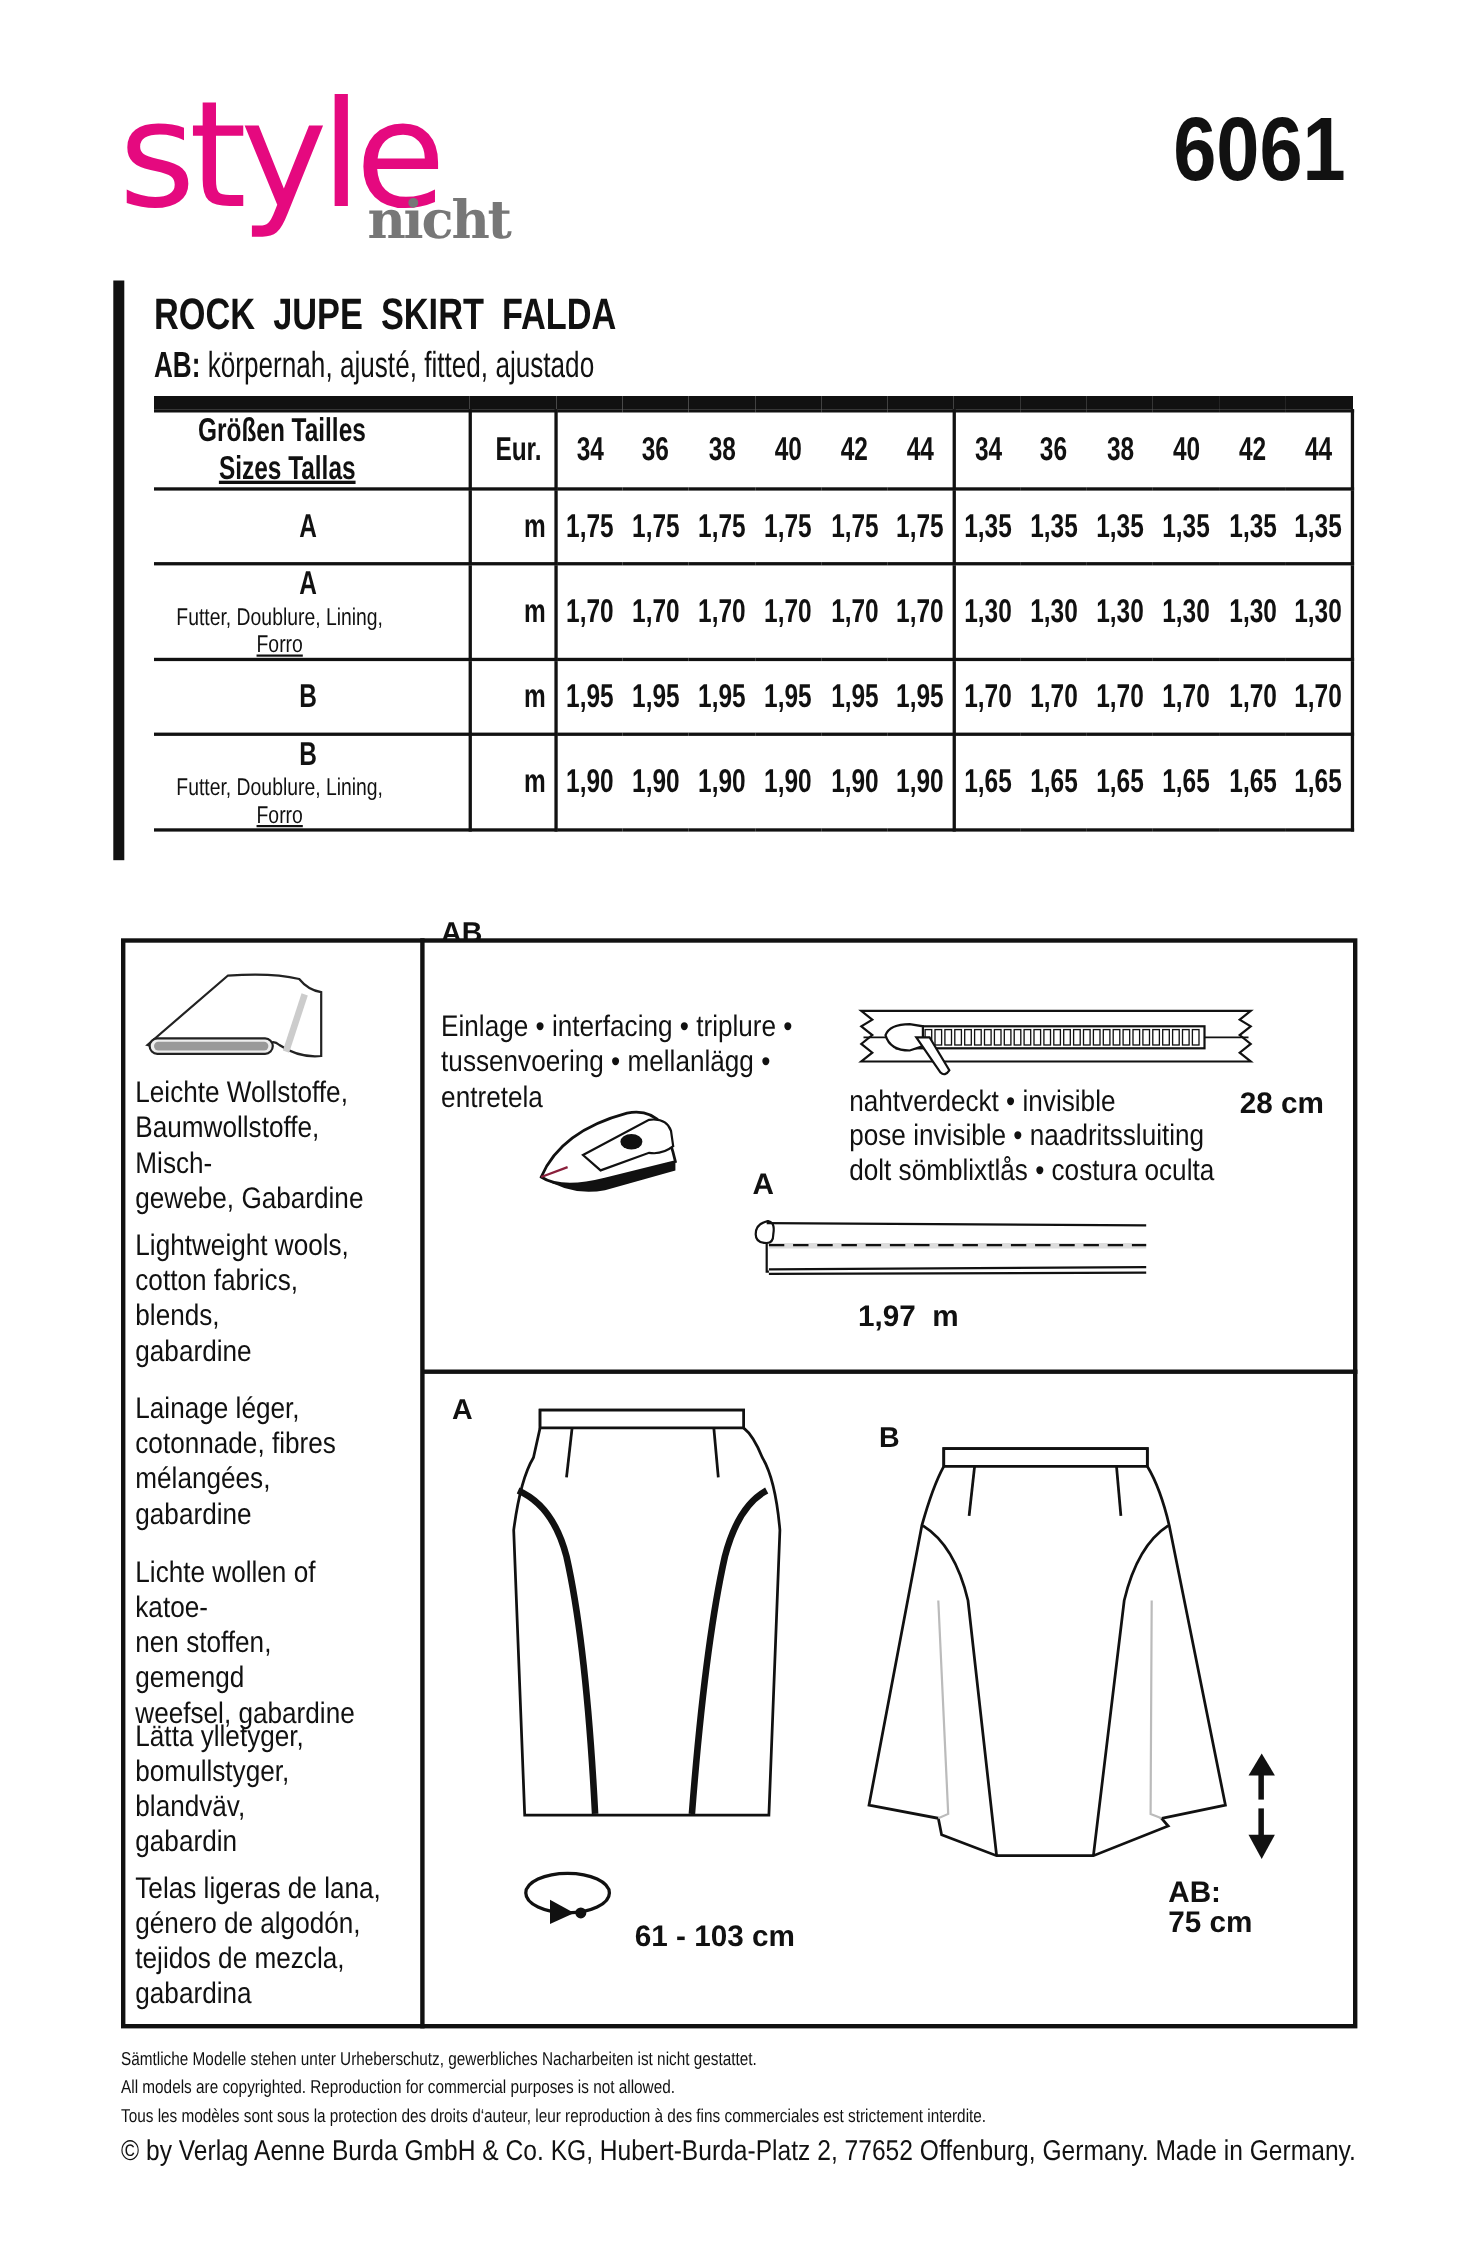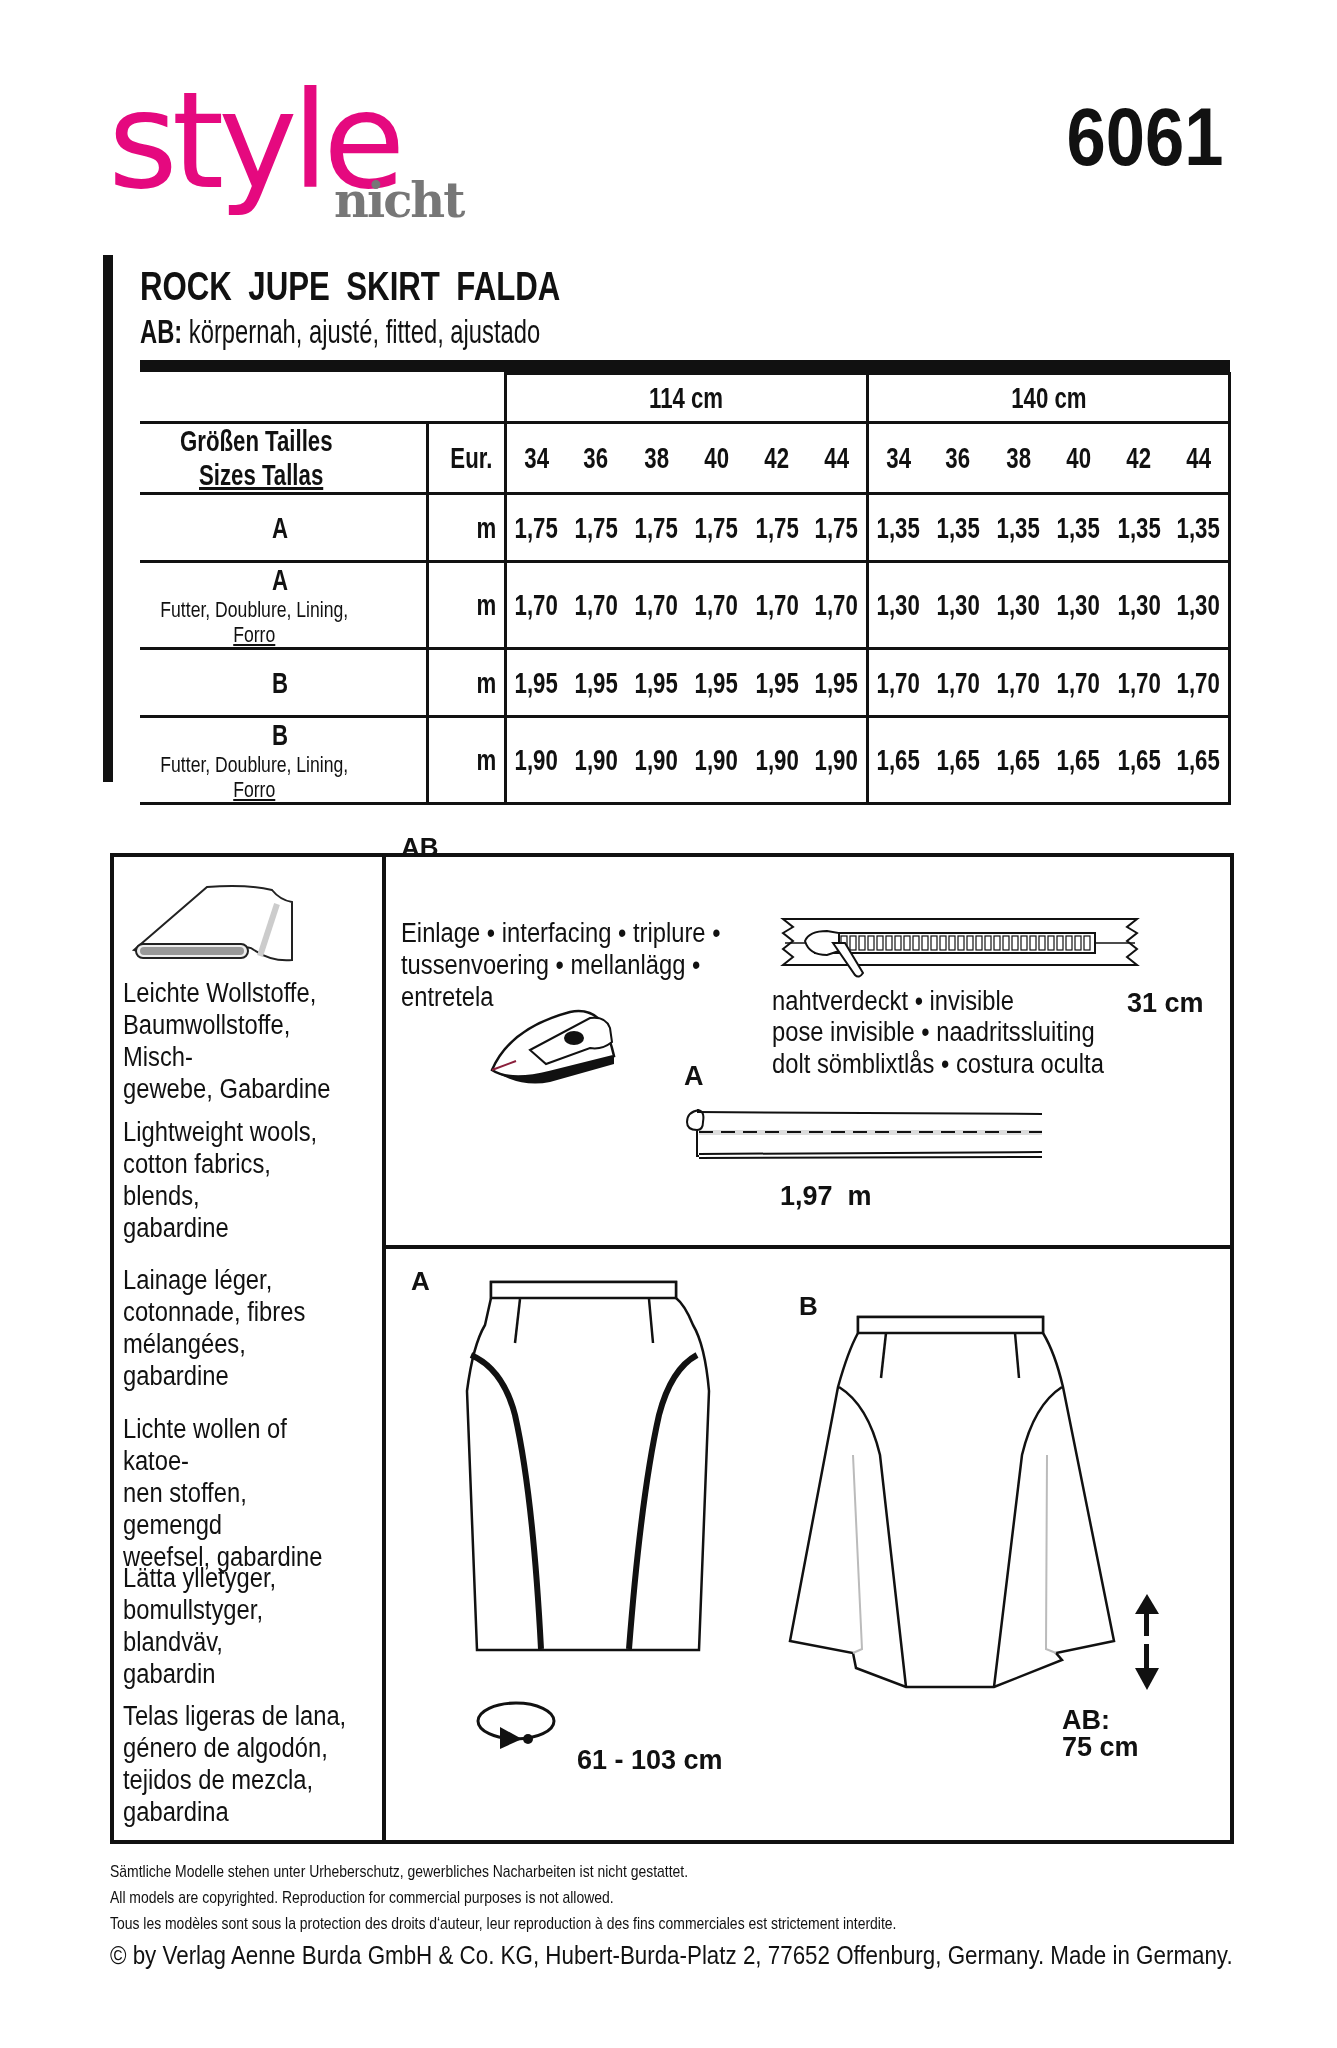--- a/index.html
+++ b/index.html
@@ -81,11 +81,6 @@
       <tr class="toprule">
         <td colspan="14"></td>
       </tr>
-  <tr class="width-row">
-    <td colspan="2" class="blank-top first-col"></td>
-    <td colspan="6"><span class="sq">114 cm</span></td>
-    <td colspan="6" class="last-col"><span class="sq">140 cm</span></td>
-  </tr>
   <tr class="size-row">
     <td class="first-col">
       <span class="label-main">Größen  Tailles</span><br>

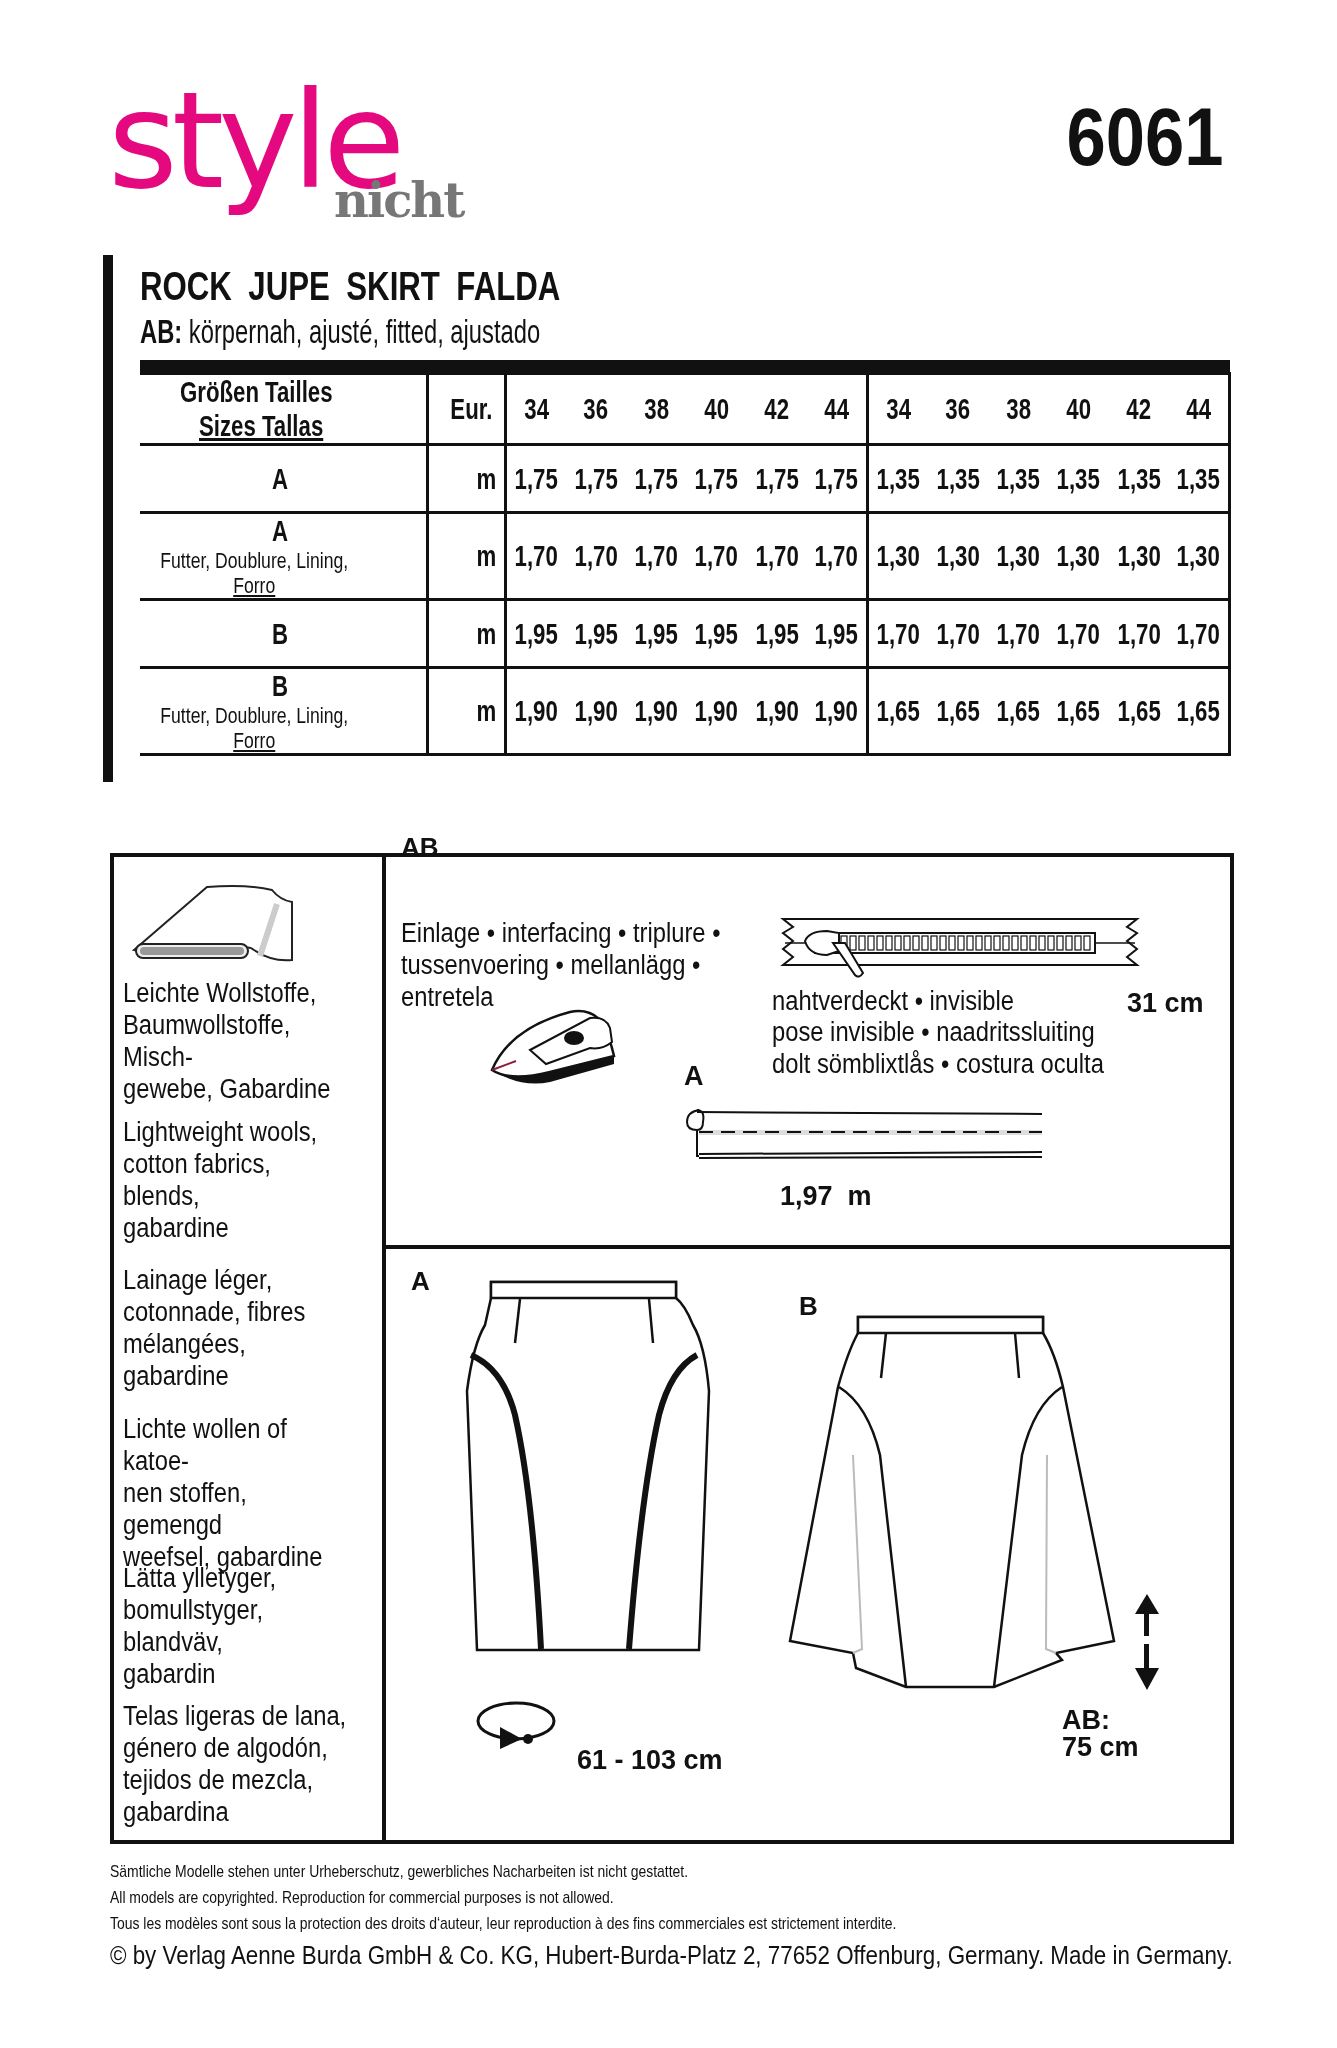--- a/index.html
+++ b/index.html
@@ -255,7 +255,7 @@
 <div class="abs notion-text" style="left:772px;top:985px">nahtverdeckt • invisible</div>
 <div class="abs notion-text" style="left:772px;top:1016px">pose invisible • naadritssluiting</div>
 <div class="abs notion-text" style="left:772px;top:1048px">dolt sömblixtlås • costura oculta</div>
-<div class="abs bold-label" style="left:1127px;top:990px;font-size:27px">31 cm</div>
+<div class="abs bold-label" style="left:1127px;top:990px;font-size:27px">28 cm</div>
 
 <div class="abs bold-label" style="left:684px;top:1063px;font-size:27px">A</div>
 <svg style="left:685px;top:1108px;" width="360" height="64" viewBox="0 0 360 64">

